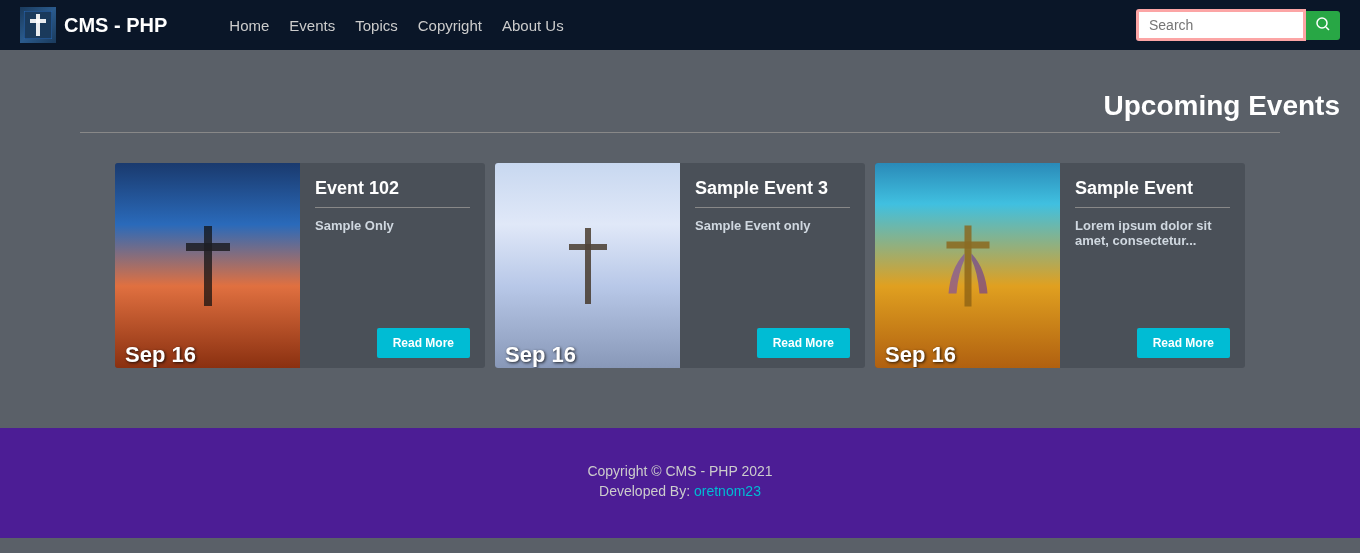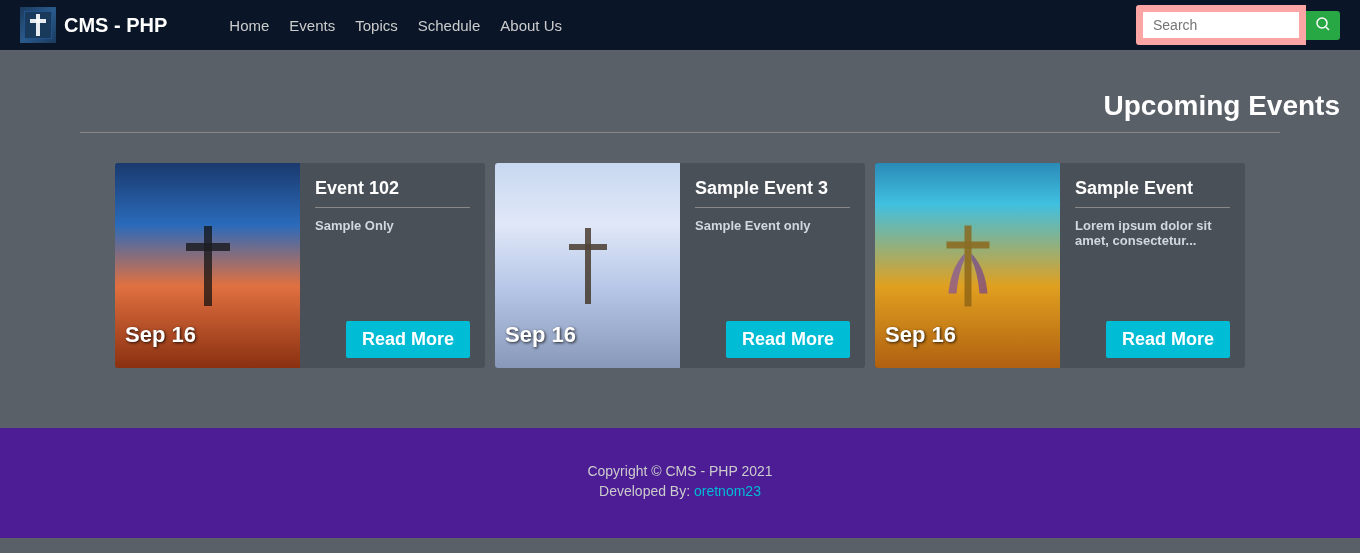--- a/index.html
+++ b/index.html
@@ -209,7 +209,7 @@
     <a href="#">Home</a>
     <a href="#">Events</a>
     <a href="#">Topics</a>
-    <a href="#">Schedule</a>
+    <a href="#">Copyright</a>
     <a href="#">About Us</a>
   </div>
   <div class="nav-search">

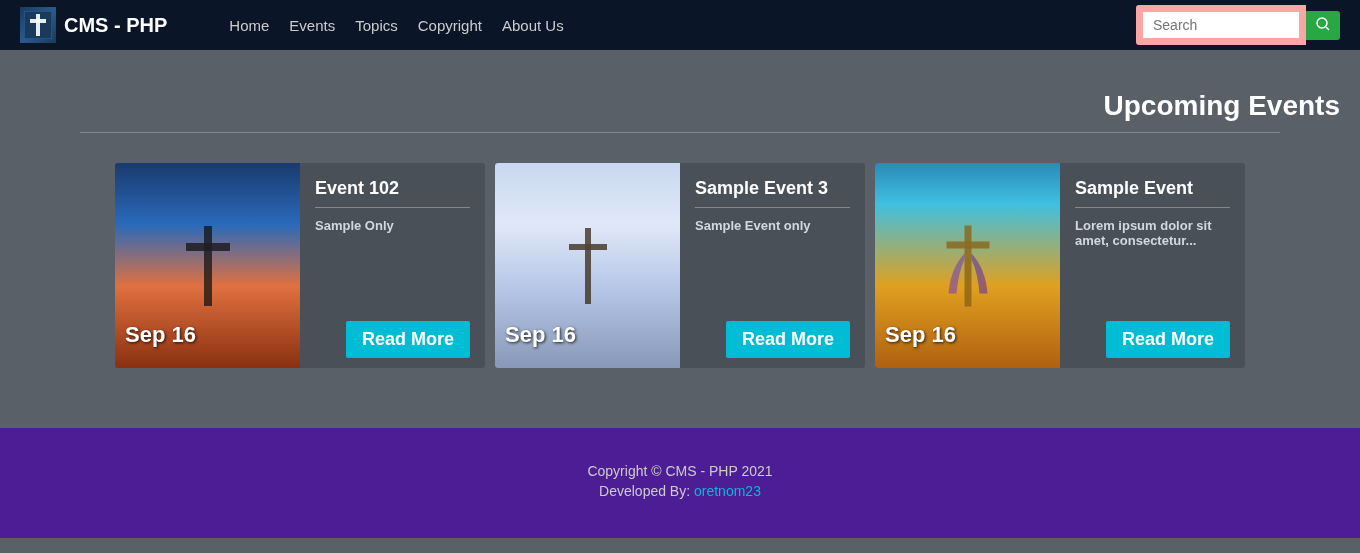--- a/index.html
+++ b/index.html
@@ -49,7 +49,7 @@
     }
     .nav-search input {
       background: #fff;
-      border: 7px solid #fca5a5;
+      border: 3px solid #fca5a5;
       border-radius: 3px 0 0 3px;
       padding: 5px 10px;
       font-size: 14px;

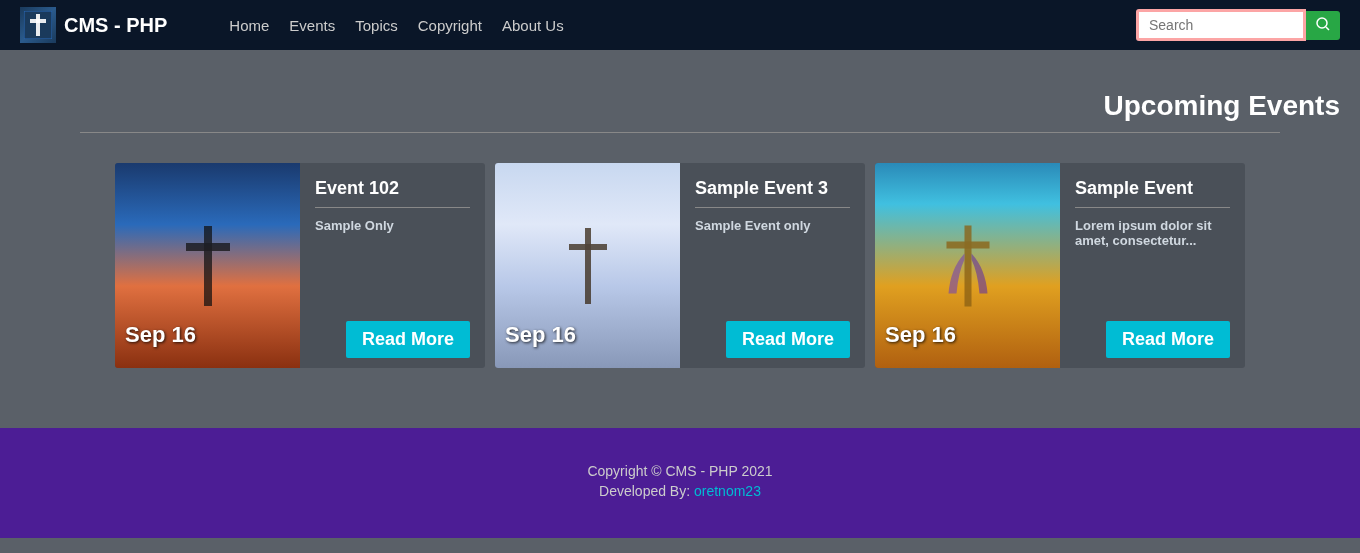--- a/index.html
+++ b/index.html
@@ -130,7 +130,7 @@
 
     .event-date-badge {
       position: absolute;
-      bottom: 20px;
+      bottom: 0;
       left: 10px;
       font-size: 22px;
       font-weight: bold;

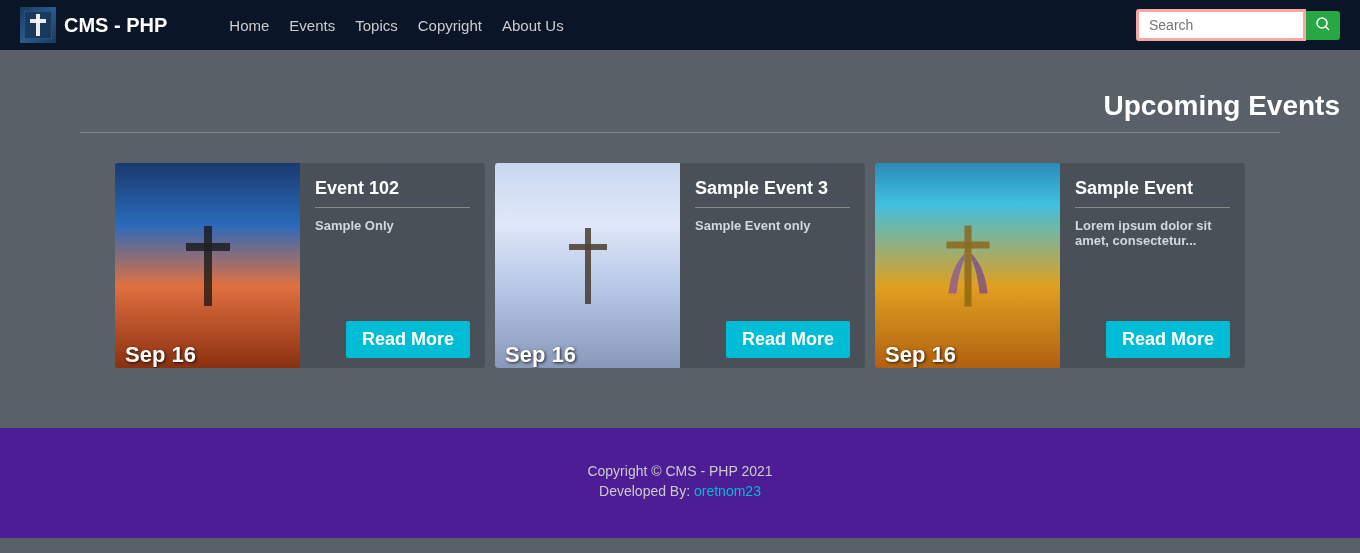--- a/index.html
+++ b/index.html
@@ -167,7 +167,7 @@
       color: #fff;
       border: none;
       padding: 8px 16px;
-      font-size: 18px;
+      font-size: 12px;
       font-weight: bold;
       cursor: pointer;
       border-radius: 2px;

